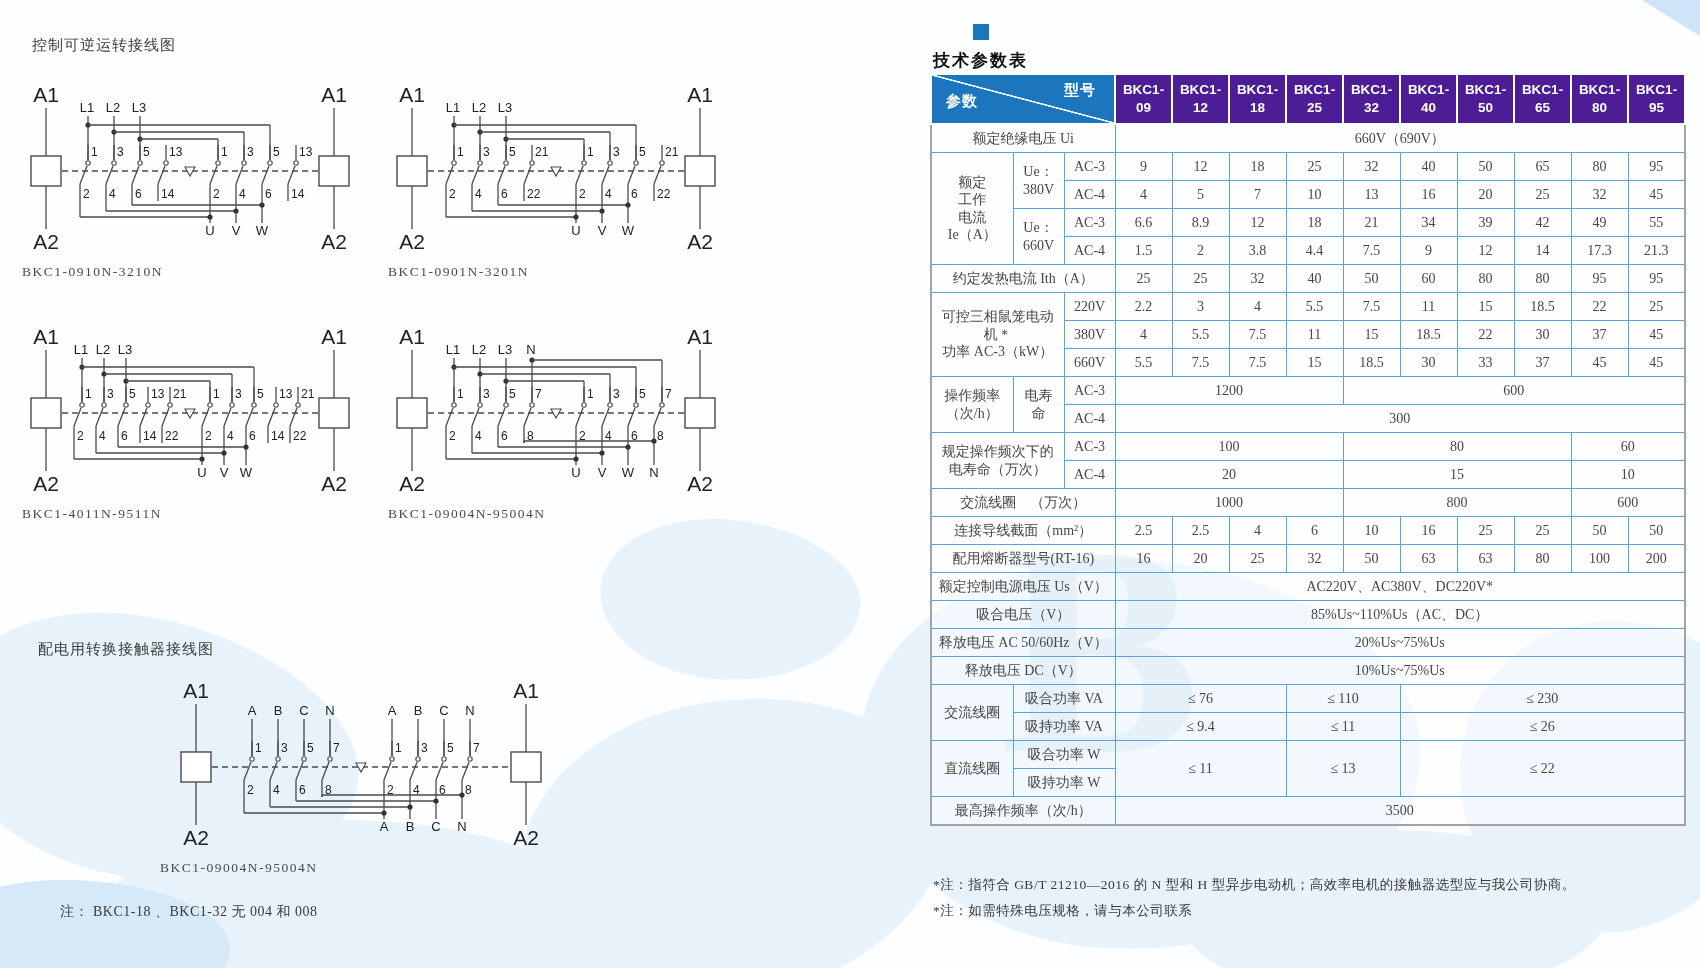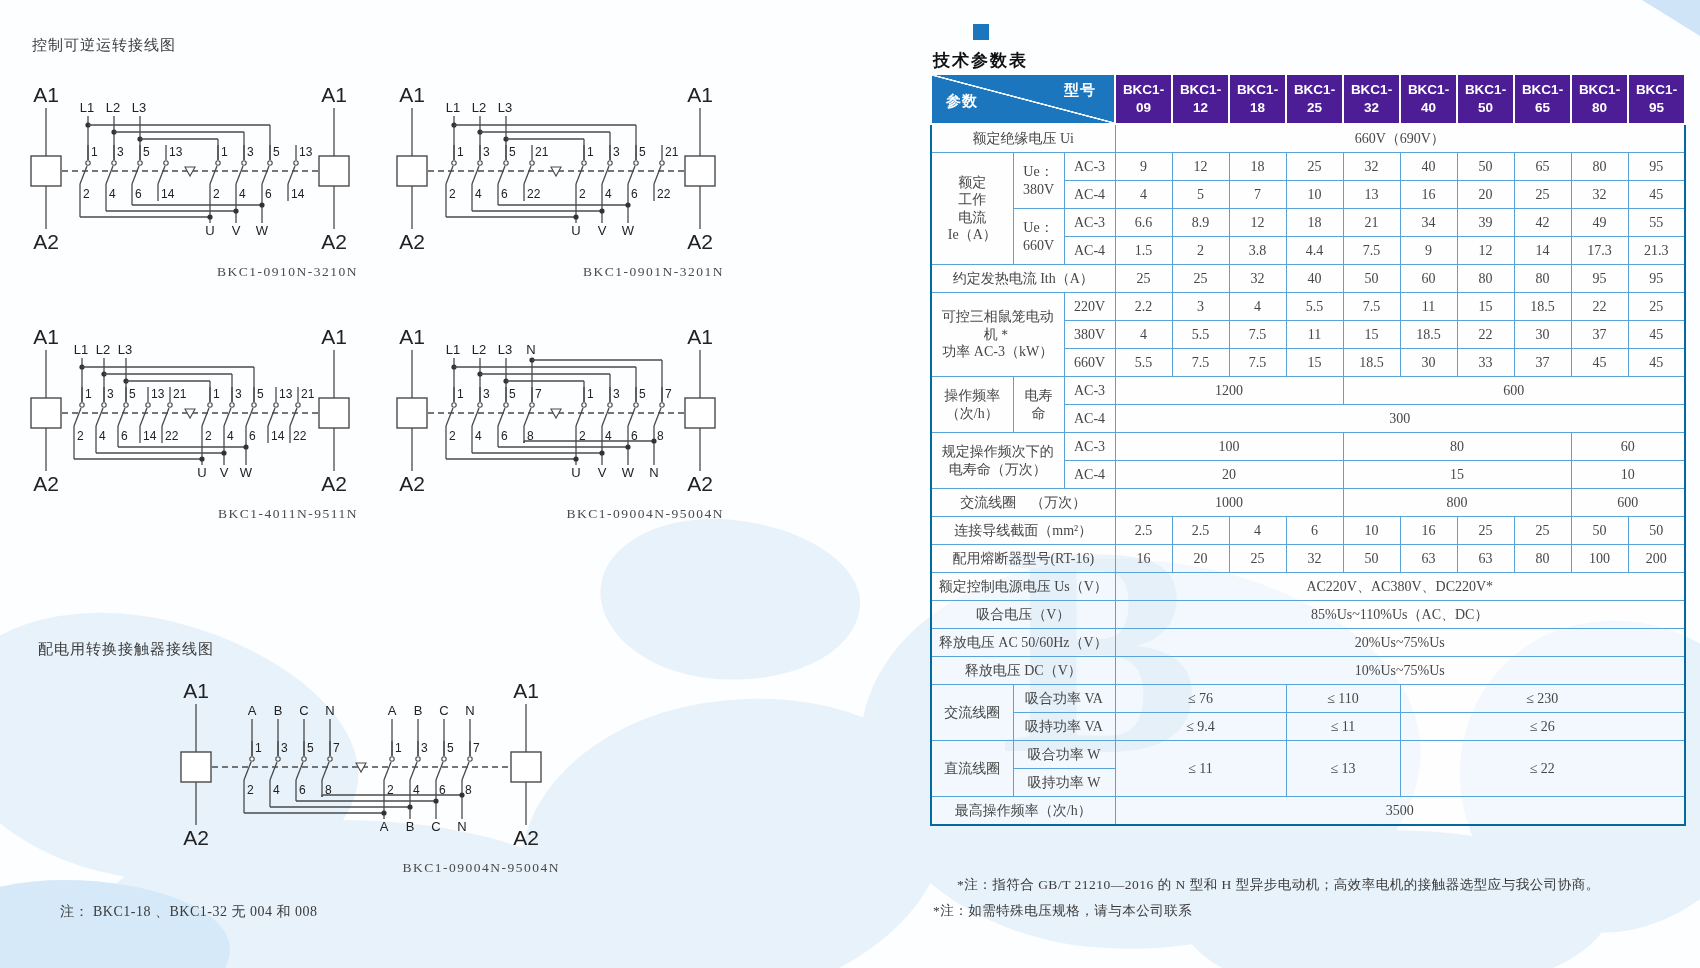--- a/index.html
+++ b/index.html
@@ -25,7 +25,7 @@
   .bullet{width:16px;height:16px;background:#1b76bd;display:inline-block;}
   .tbl-title{font:bold 17px "Liberation Sans",sans-serif;color:#101010;letter-spacing:2px;}
   #tbl-wrap{position:absolute;left:930px;top:73px;z-index:2;}
-  table{border-collapse:collapse;border:2px solid #0369a1;table-layout:fixed;width:752px;}
+  table{border-collapse:collapse;border:2px solid #a3a3a3;table-layout:fixed;width:752px;}
   th,td{border:1px solid #5aa3d9;}
   th{height:46px;}
   td{height:27px;padding:0 2px;background:rgba(255,255,255,.45);}

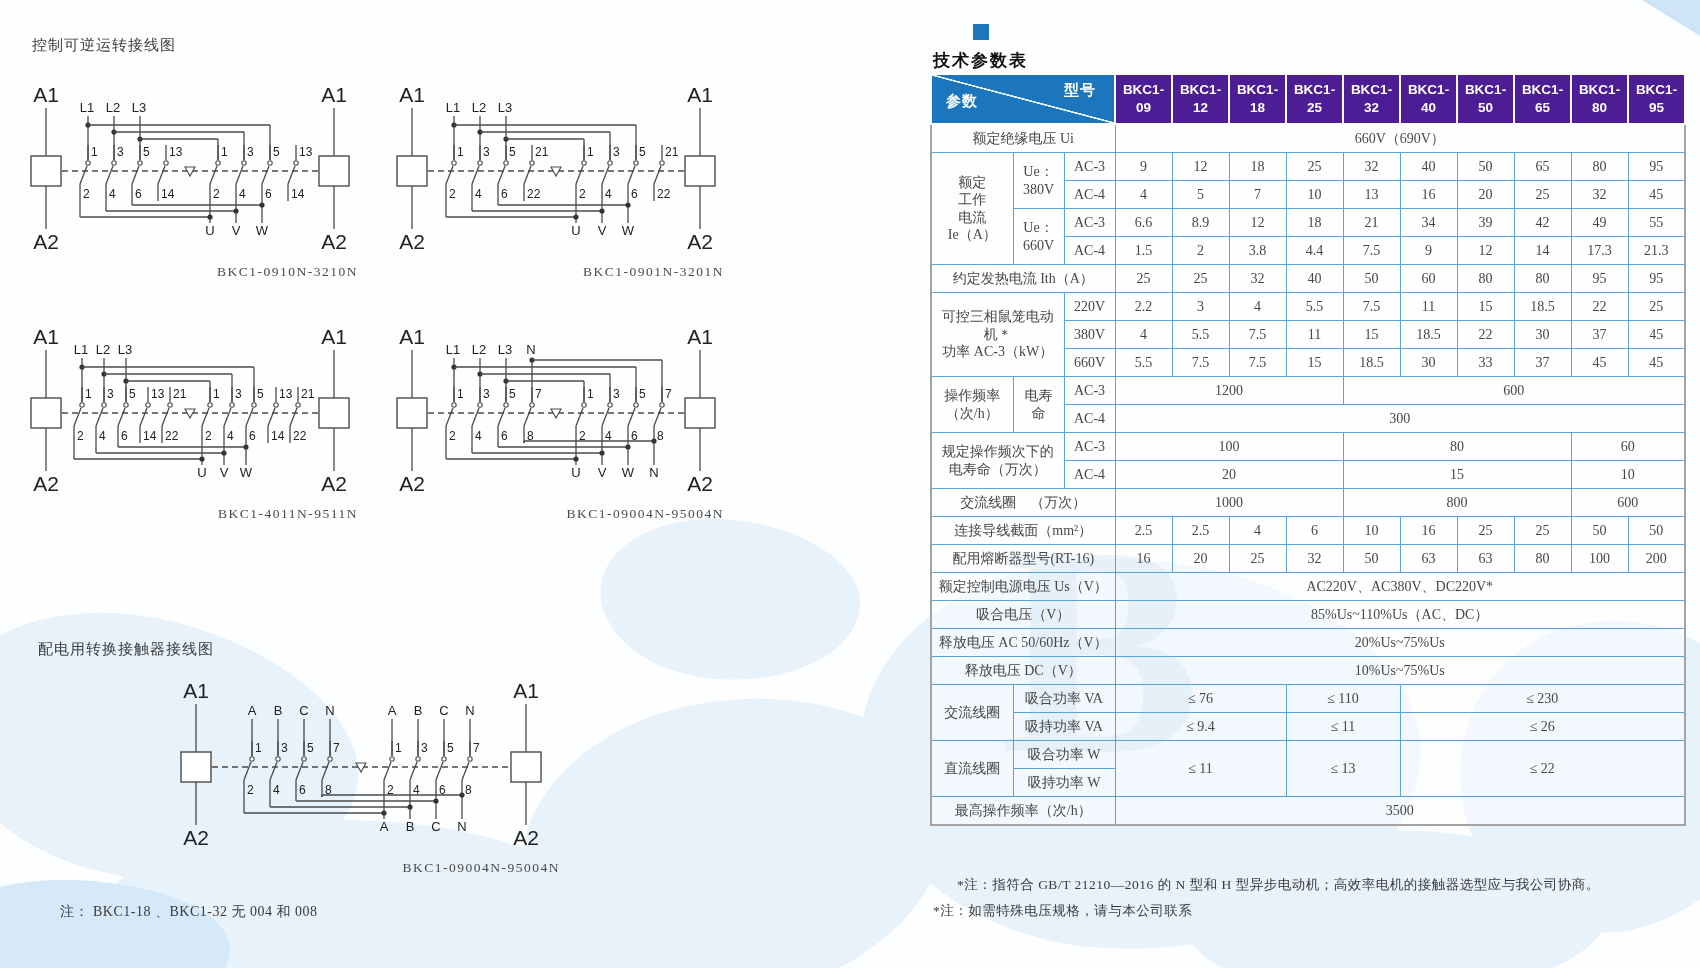--- a/index.html
+++ b/index.html
@@ -18,7 +18,7 @@
   .sec-title{position:absolute;z-index:2;font:15px "Liberation Serif",serif;color:#3c3c3c;letter-spacing:1px;}
   .diag{position:absolute;z-index:2;}
   .diag svg{display:block;}
-  .dcap{text-align:right;font:13.5px "Liberation Serif",serif;color:#4a4a4a;letter-spacing:1.5px;margin-top:3px;}
+  .dcap{text-align:left;font:13.5px "Liberation Serif",serif;color:#4a4a4a;letter-spacing:1.5px;margin-top:3px;}
   .note{position:absolute;z-index:2;font:14px "Liberation Serif",serif;color:#3a3a3a;letter-spacing:.5px;}
   
   .tbl-header{position:absolute;left:933px;top:24px;z-index:2;display:flex;align-items:center;gap:9px;flex-direction:column;}

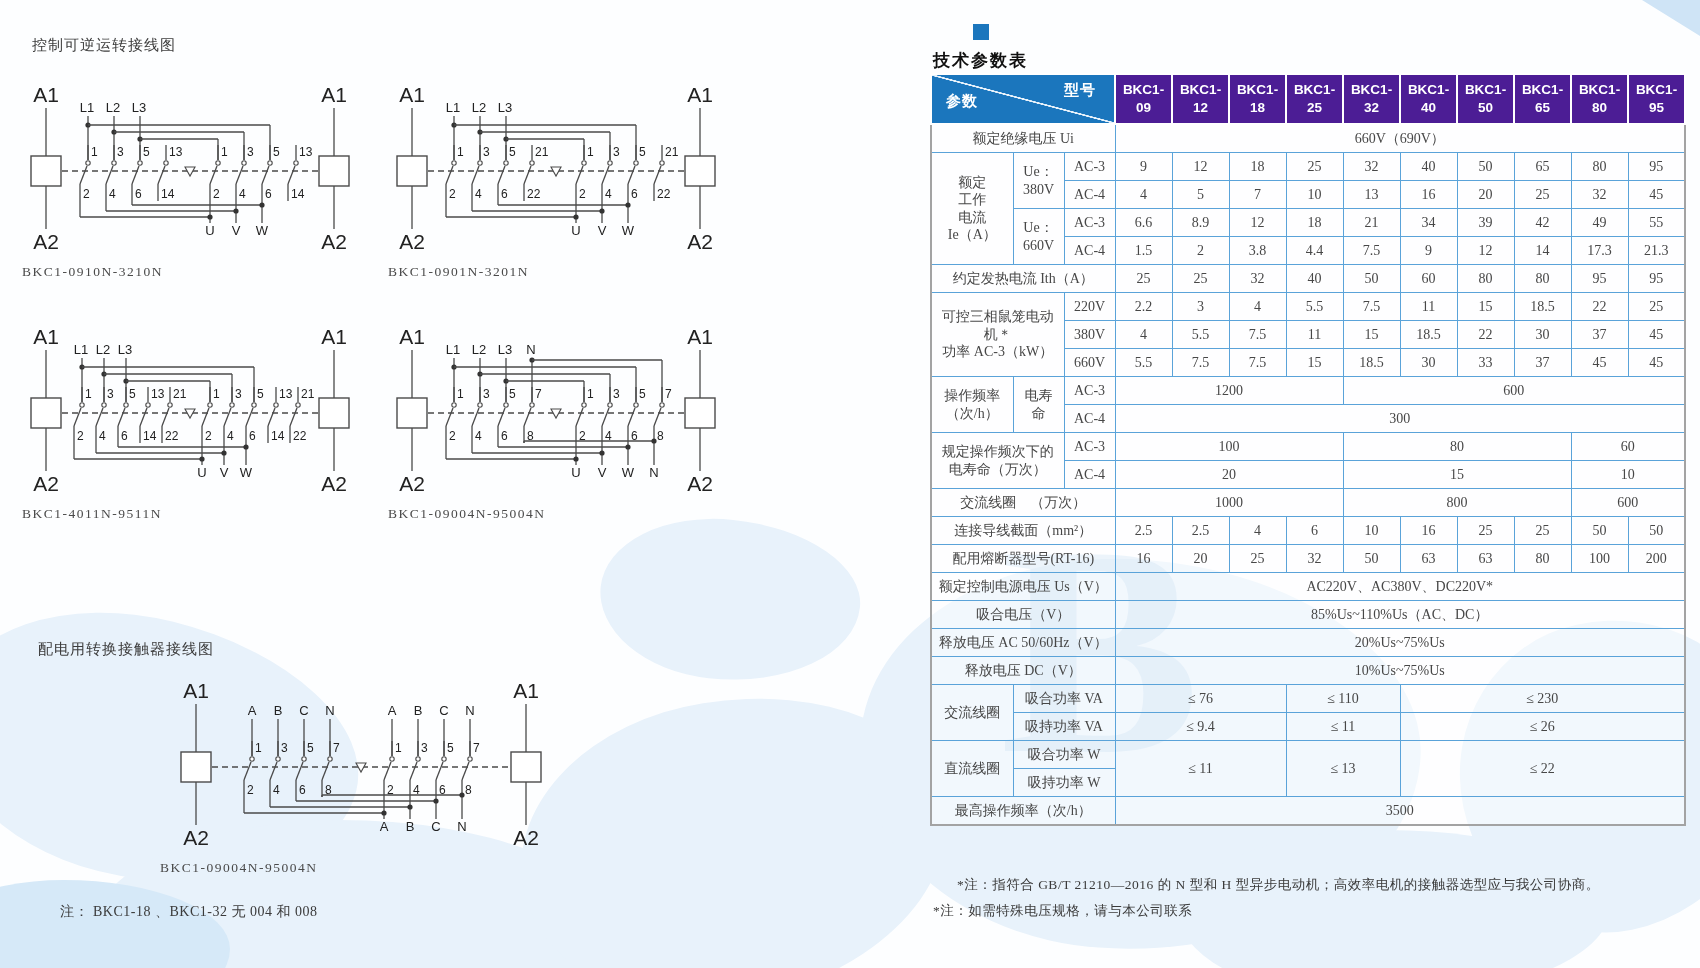--- a/index.html
+++ b/index.html
@@ -842,7 +842,7 @@
       </table>
   </div>
 
-  <div class="footnote" style="left:957px;top:876px;">*注：指符合 GB/T 21210—2016 的 N 型和 H 型异步电动机；高效率电机的接触器选型应与我公司协商。</div>
+  <div class="footnote" style="left:933px;top:876px;">*注：指符合 GB/T 21210—2016 的 N 型和 H 型异步电动机；高效率电机的接触器选型应与我公司协商。</div>
   <div class="footnote" style="left:933px;top:902px;">*注：如需特殊电压规格，请与本公司联系</div>
 
 </div>

